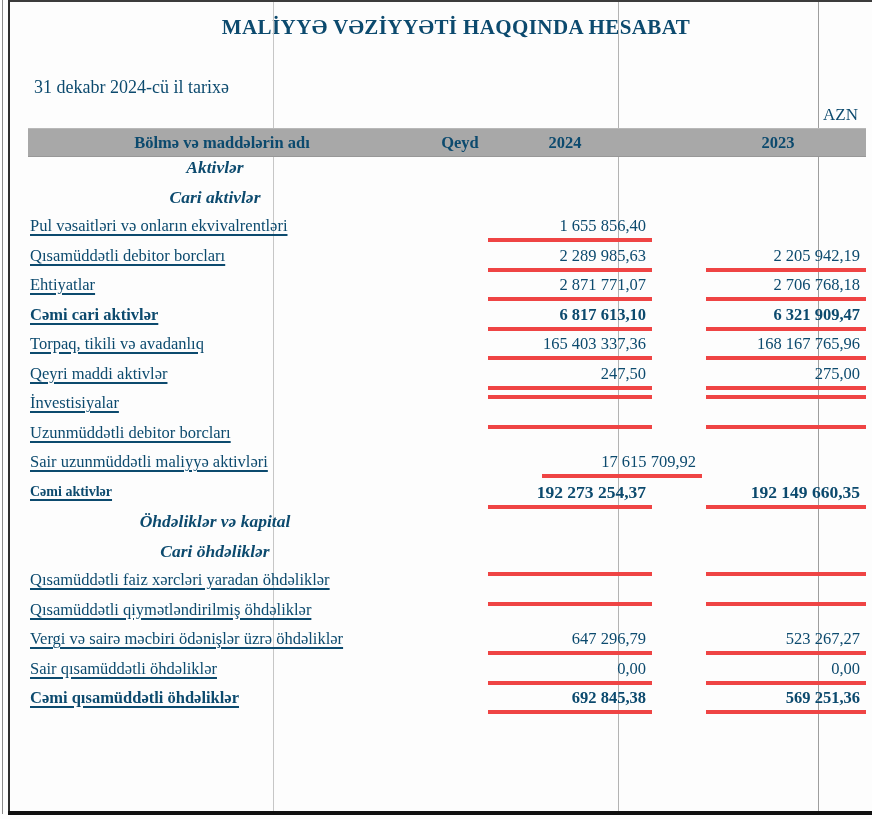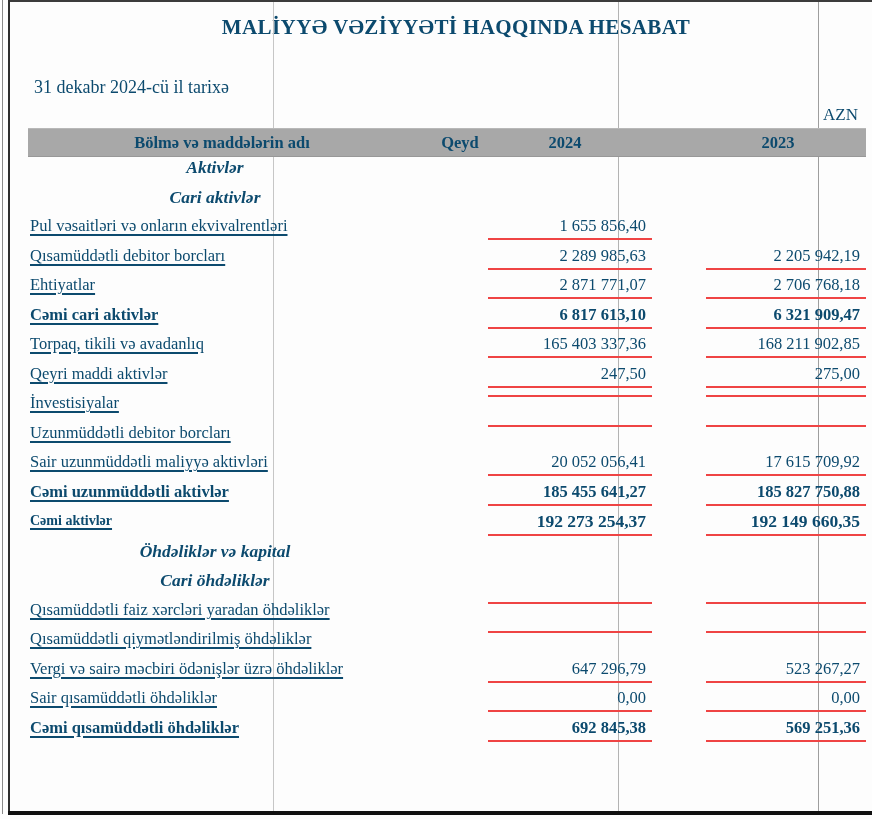--- a/index.html
+++ b/index.html
@@ -55,7 +55,7 @@
     text-decoration-thickness:1.5px; text-underline-offset:3px;
   }
   .v {
-    box-sizing:border-box; border-bottom:2px solid #ef4444;
+    box-sizing:border-box; border-bottom:4px solid #ef4444;
     text-align:right; font-size:16.5px; padding:0 6px 2px 0; white-space:nowrap;
   }
   .v1 { width:164px; }

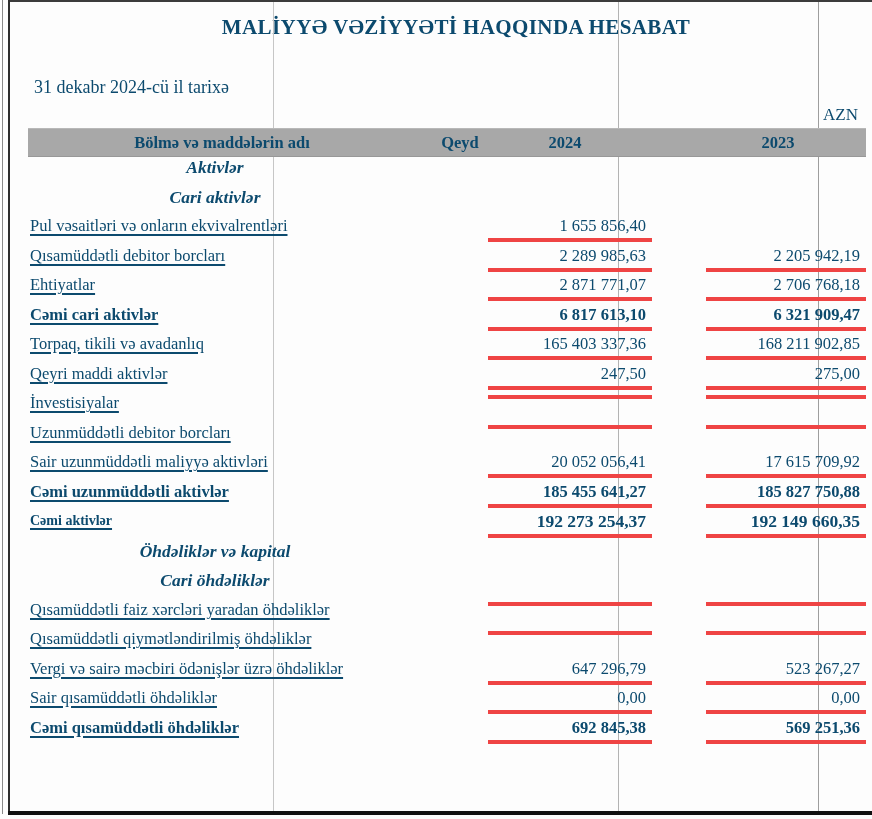--- a/index.html
+++ b/index.html
@@ -121,7 +121,7 @@
     <div class="row item">
       <span class="lbl-cell"><span class="lbl">Torpaq, tikili və avadanlıq</span></span>
       <span class="v v1">165 403 337,36</span>
-      <span class="v v2">168 211 902,85</span>
+      <span class="v v2">168 167 765,96</span>
     </div>
     <div class="row item">
       <span class="lbl-cell"><span class="lbl">Qeyri maddi aktivlər</span></span>

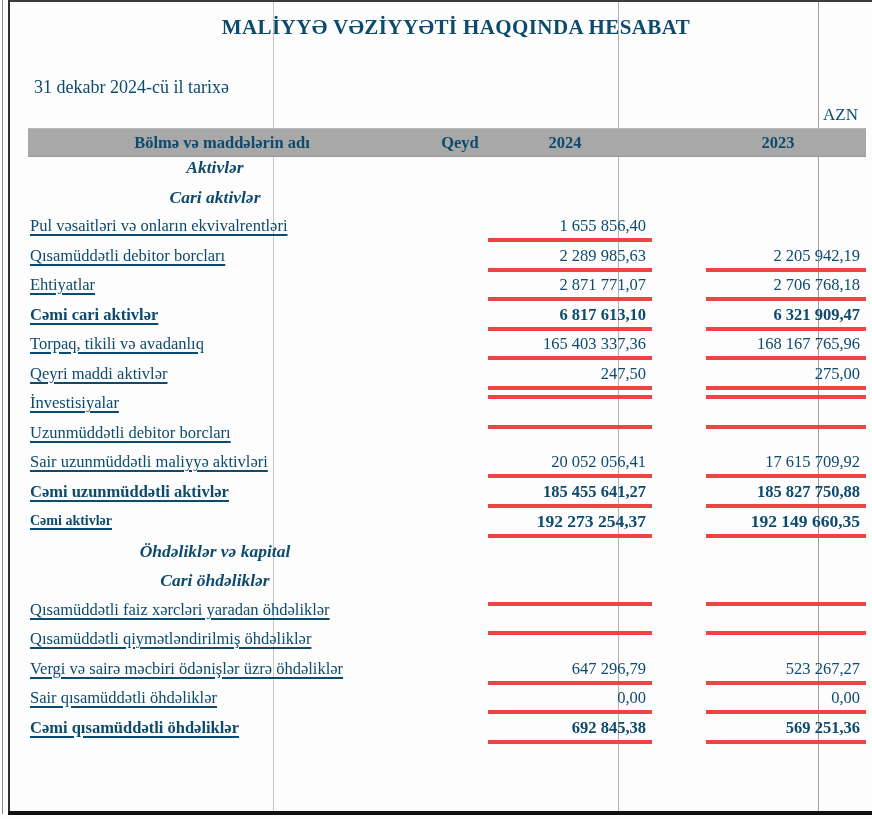--- a/index.html
+++ b/index.html
@@ -140,7 +140,6 @@
     </div>
     <div class="row item">
       <span class="lbl-cell"><span class="lbl">Sair uzunmüddətli maliyyə aktivləri</span></span>
-      <span class="v v1">20 052 056,41</span>
       <span class="v v2">17 615 709,92</span>
     </div>
     <div class="row item total">

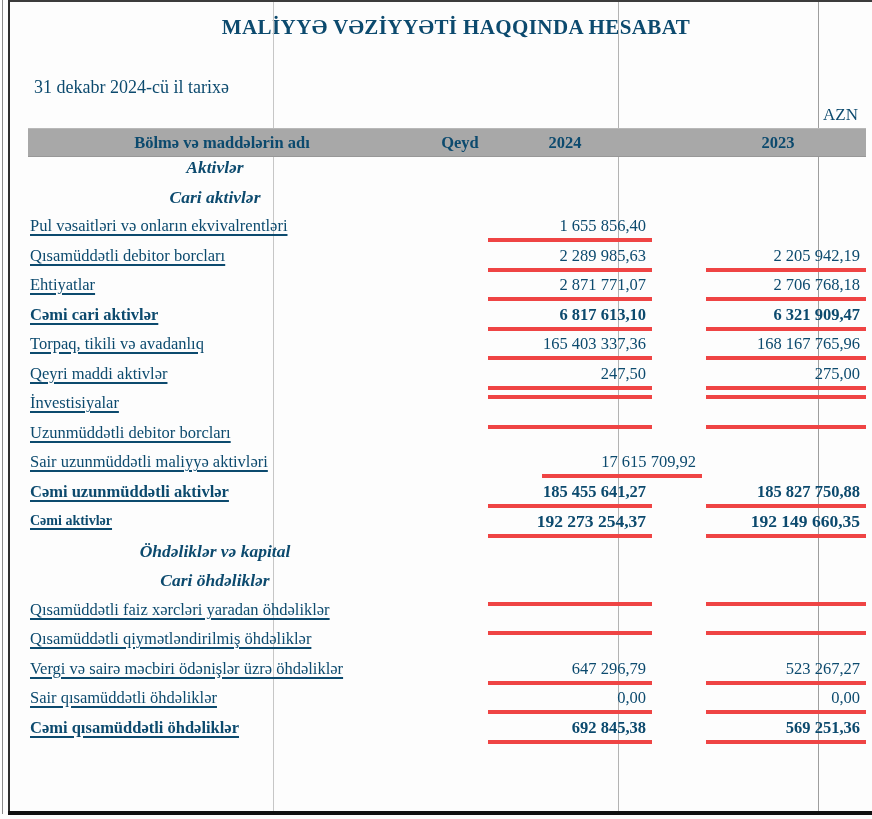--- a/index.html
+++ b/index.html
@@ -142,11 +142,6 @@
       <span class="lbl-cell"><span class="lbl">Sair uzunmüddətli maliyyə aktivləri</span></span>
       <span class="v v2">17 615 709,92</span>
     </div>
-    <div class="row item total">
-      <span class="lbl-cell"><span class="lbl">Cəmi uzunmüddətli aktivlər</span></span>
-      <span class="v v1">185 455 641,27</span>
-      <span class="v v2">185 827 750,88</span>
-    </div>
     <div class="row item total grand">
       <span class="lbl-cell"><span class="lbl">Cəmi aktivlər</span></span>
       <span class="v v1">192 273 254,37</span>

